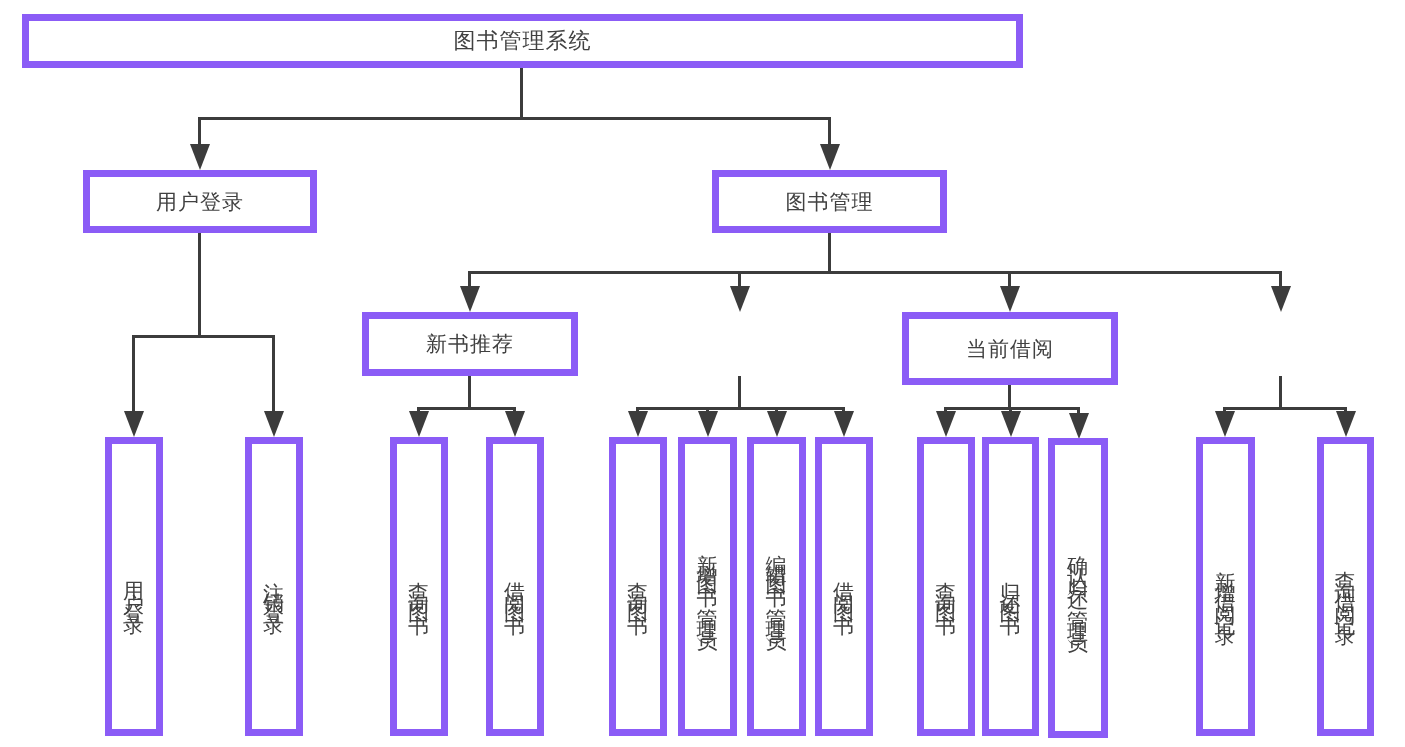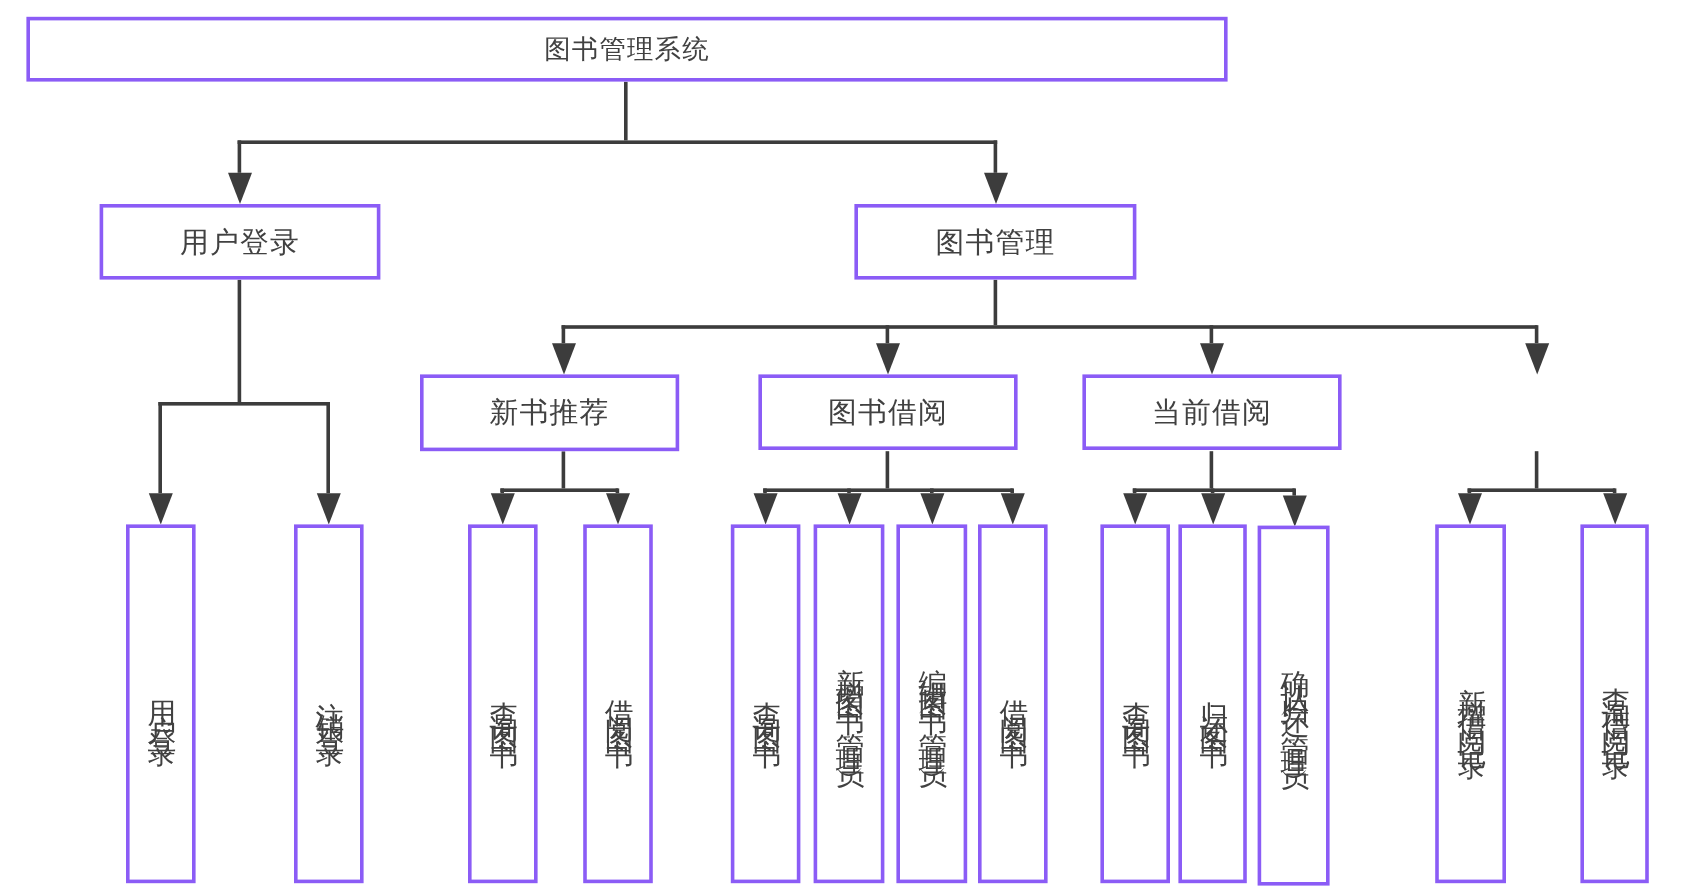--- a/index.html
+++ b/index.html
@@ -8,7 +8,7 @@
     font-family:"Liberation Sans",sans-serif;
   }
   .box{
-    position:absolute;background:#ffffff;border:3px solid #8b5cf6;box-sizing:border-box;
+    position:absolute;background:#ffffff;border:7px solid #8b5cf6;box-sizing:border-box;
     display:flex;align-items:center;justify-content:center;z-index:2;
   }
   .box .lbl{font-size:24px;color:#414141;letter-spacing:1px;white-space:nowrap;}

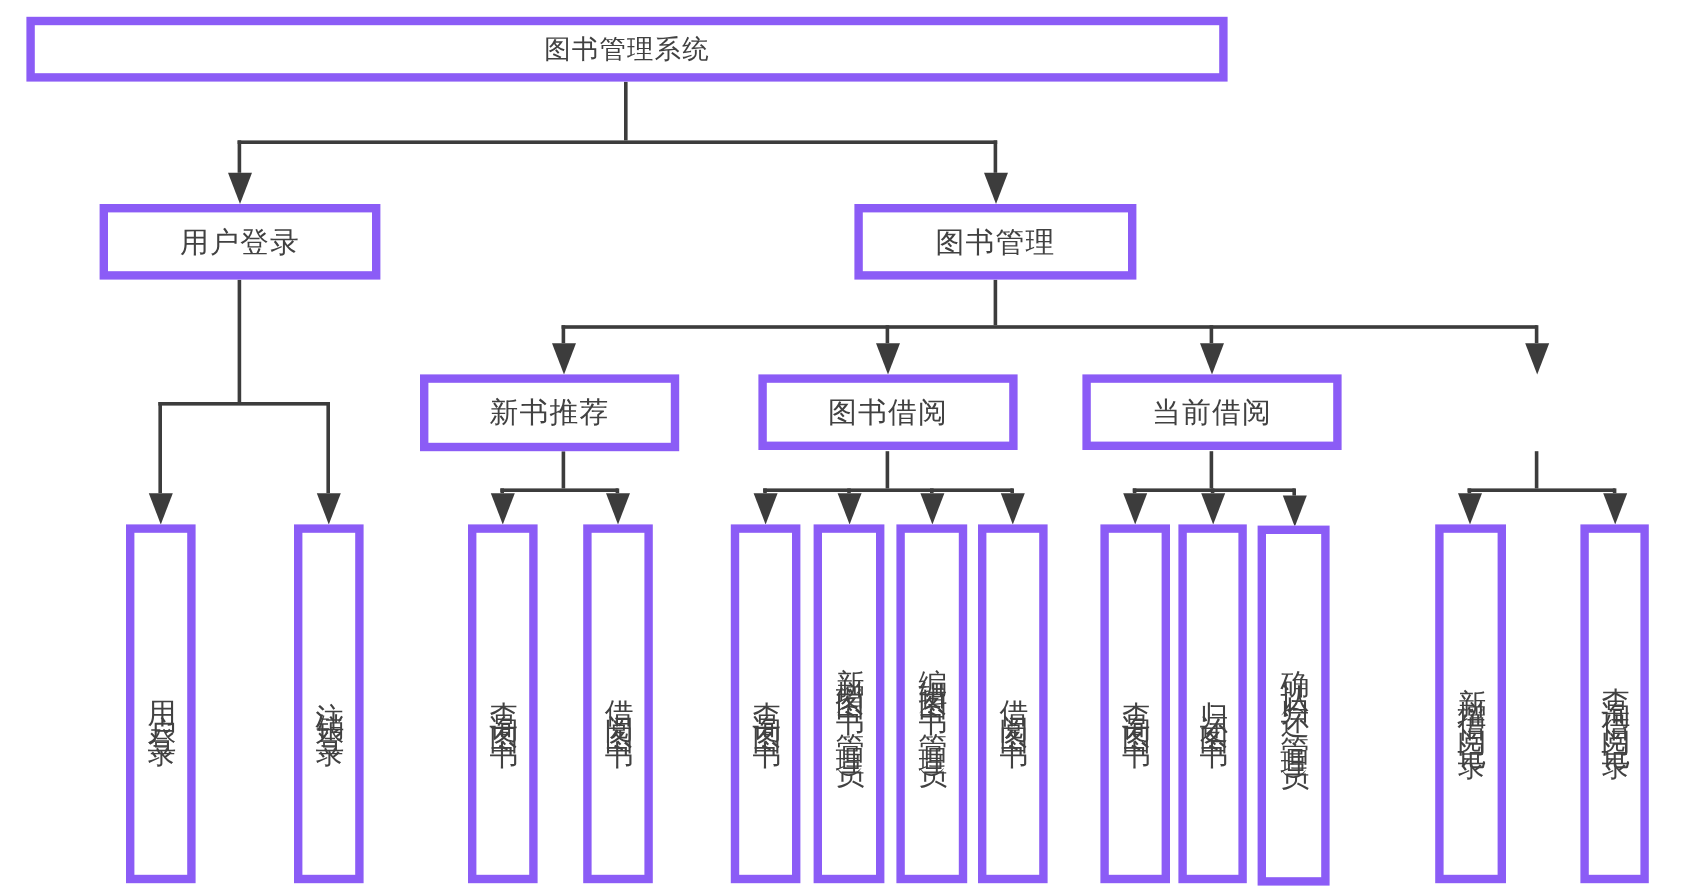--- a/index.html
+++ b/index.html
@@ -11,7 +11,7 @@
     position:absolute;background:#ffffff;border:7px solid #8b5cf6;box-sizing:border-box;
     display:flex;align-items:center;justify-content:center;z-index:2;
   }
-  .box .lbl{font-size:24px;color:#414141;letter-spacing:1px;white-space:nowrap;}
+  .box .lbl{font-size:21px;color:#414141;letter-spacing:1px;white-space:nowrap;}
   .rootbox .lbl{font-size:22px;}
   .vbox .lbl{
     writing-mode:vertical-rl;text-orientation:mixed;

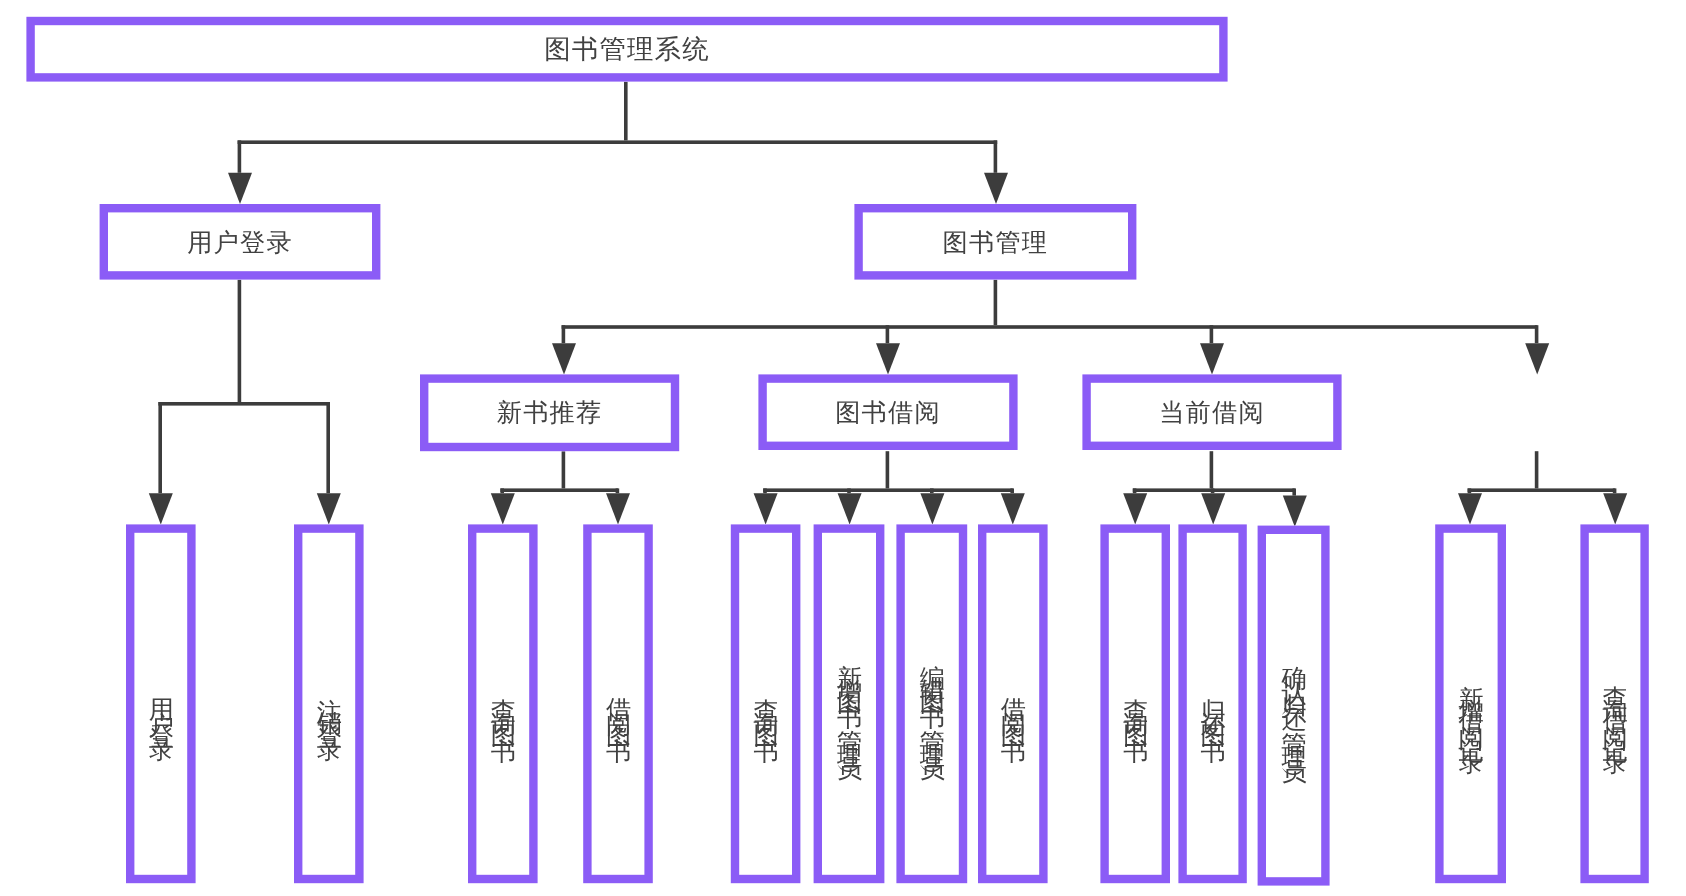--- a/index.html
+++ b/index.html
@@ -63,7 +63,7 @@
   <div class="arrow" style="left:1008px;top:271px;height:15px;"></div>
   <div class="arrow" style="left:1279px;top:271px;height:15px;"></div>
 
-  <div class="box" style="left:350px;top:312px;width:216px;height:64px;">
+  <div class="box" style="left:362px;top:312px;width:216px;height:64px;">
     <span class="lbl">新书推荐</span>
   </div>
   <div class="box" style="left:632px;top:312px;width:216px;height:63px;">

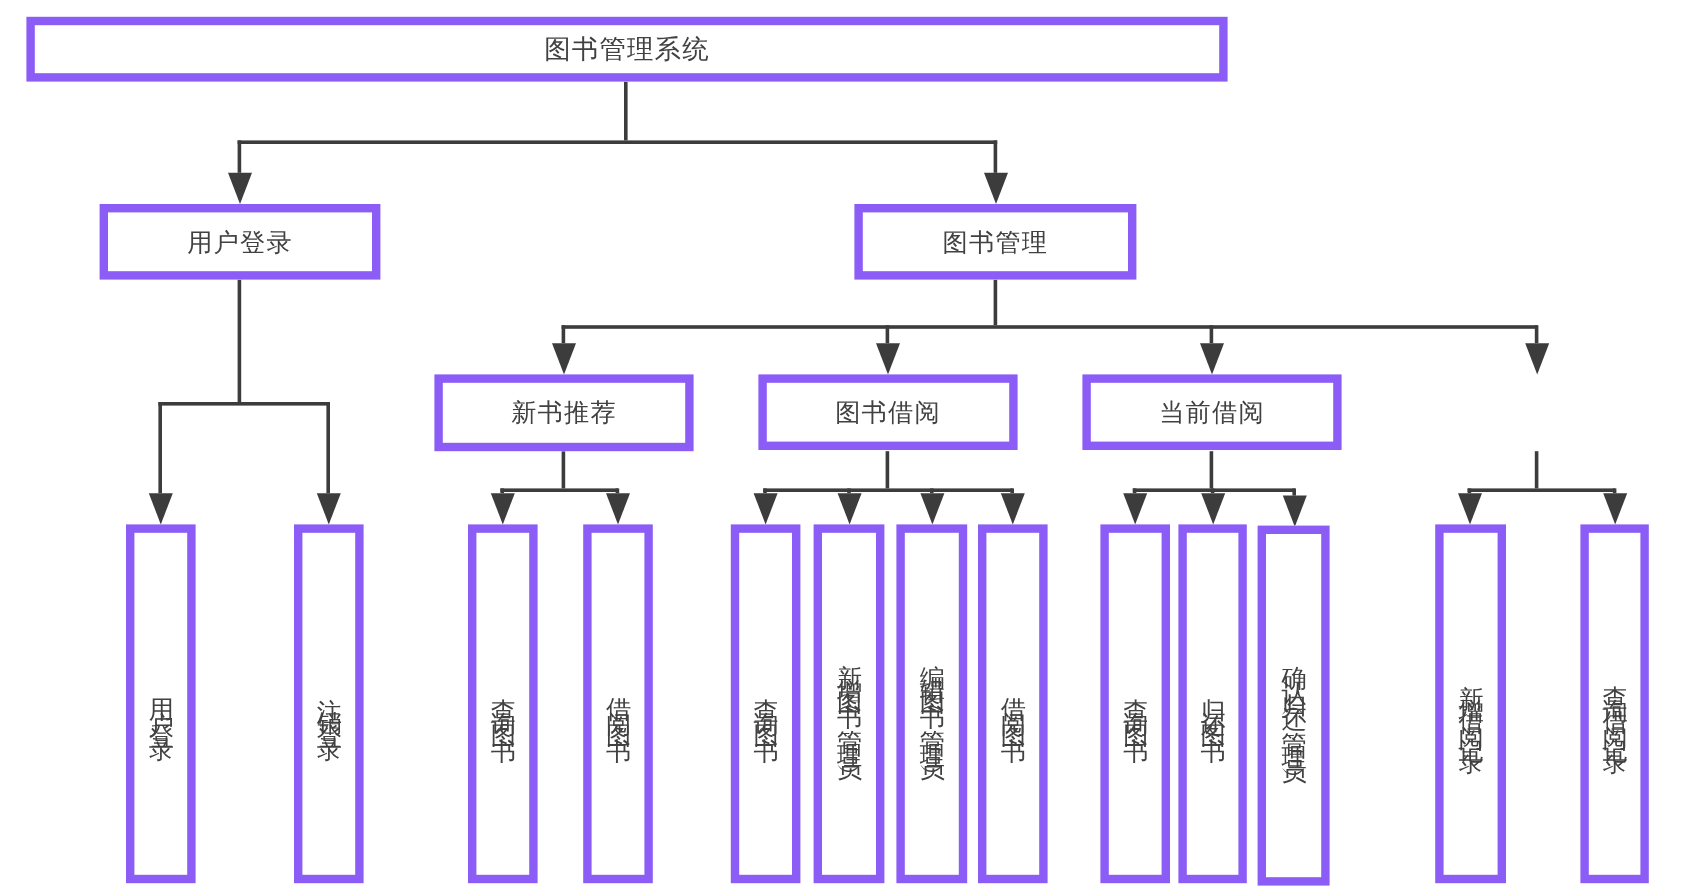--- a/index.html
+++ b/index.html
@@ -65,9 +65,6 @@
 
   <div class="box" style="left:362px;top:312px;width:216px;height:64px;">
     <span class="lbl">新书推荐</span>
-  </div>
-  <div class="box" style="left:632px;top:312px;width:216px;height:63px;">
-    <span class="lbl">图书借阅</span>
   </div>
   <div class="box" style="left:902px;top:312px;width:216px;height:63px;">
     <span class="lbl">当前借阅</span>

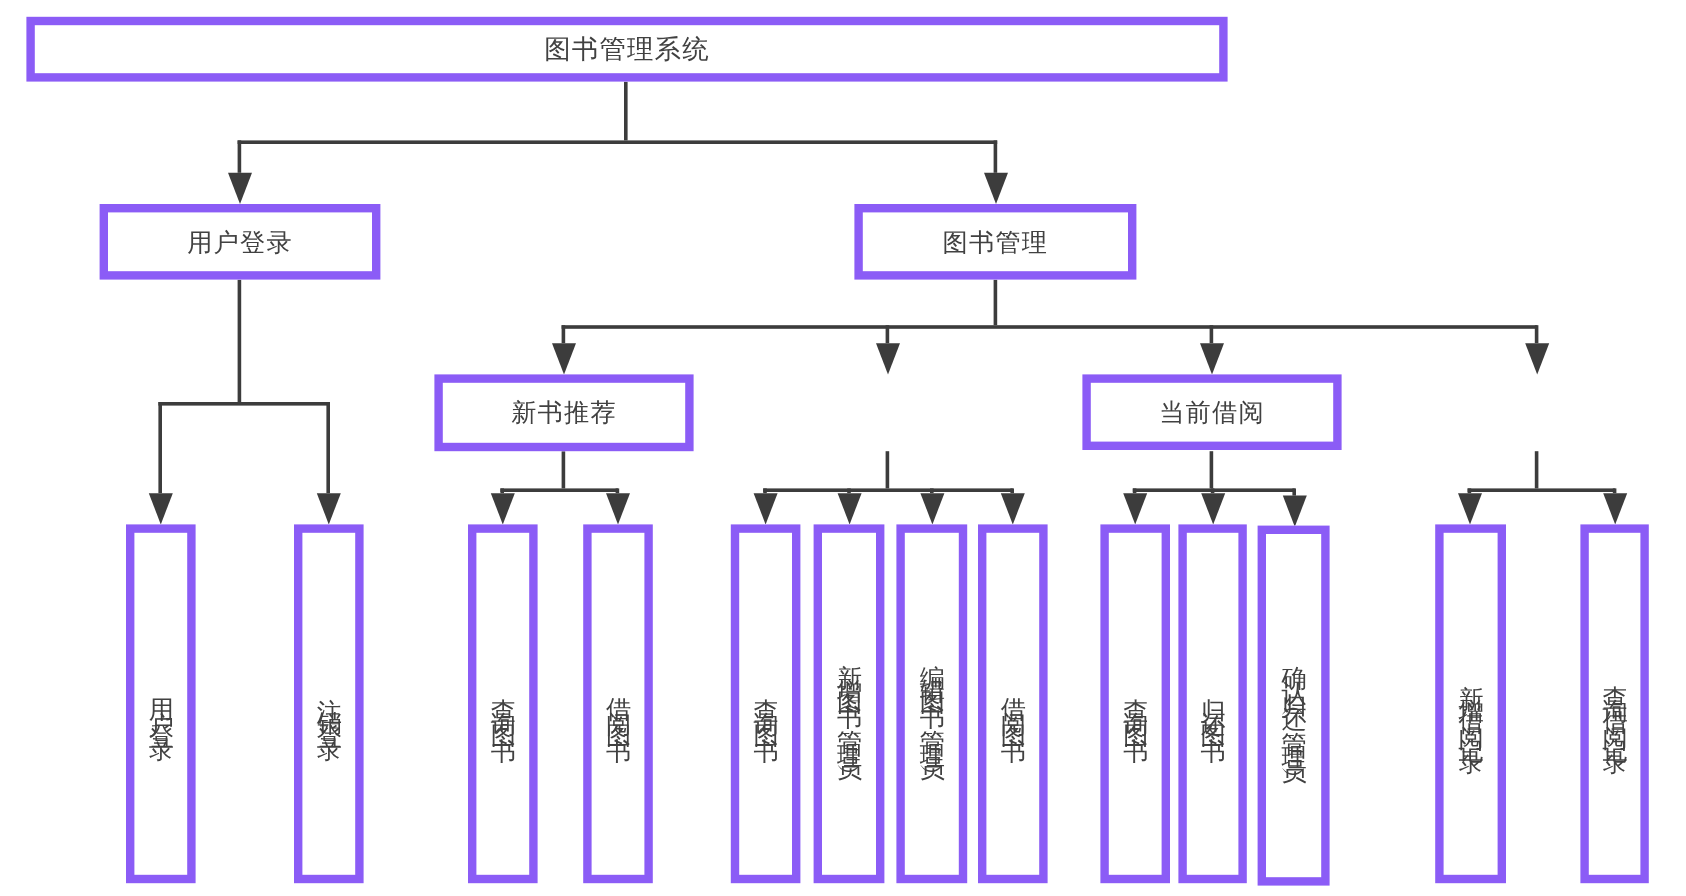--- a/index.html
+++ b/index.html
@@ -66,7 +66,7 @@
   <div class="box" style="left:362px;top:312px;width:216px;height:64px;">
     <span class="lbl">新书推荐</span>
   </div>
-  <div class="box" style="left:902px;top:312px;width:216px;height:63px;">
+  <div class="box" style="left:902px;top:312px;width:216px;height:73px;">
     <span class="lbl">当前借阅</span>
   </div>
 

